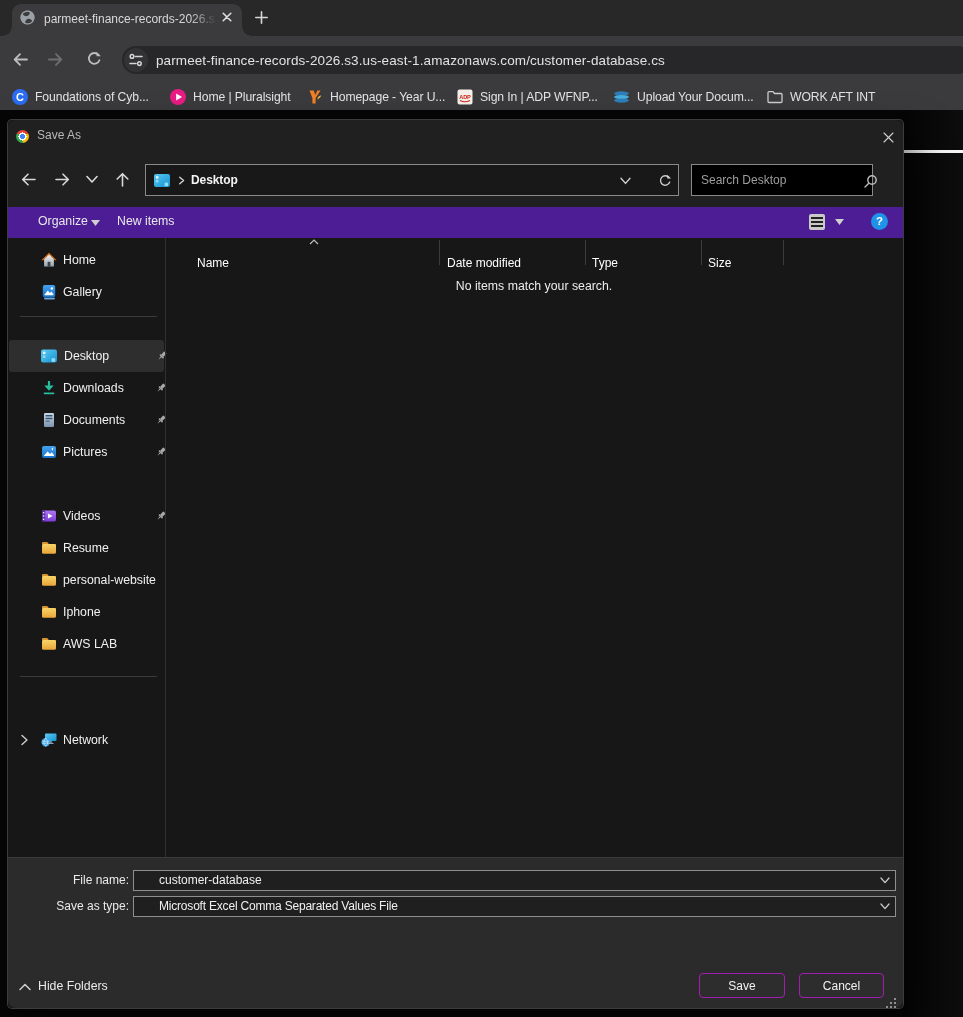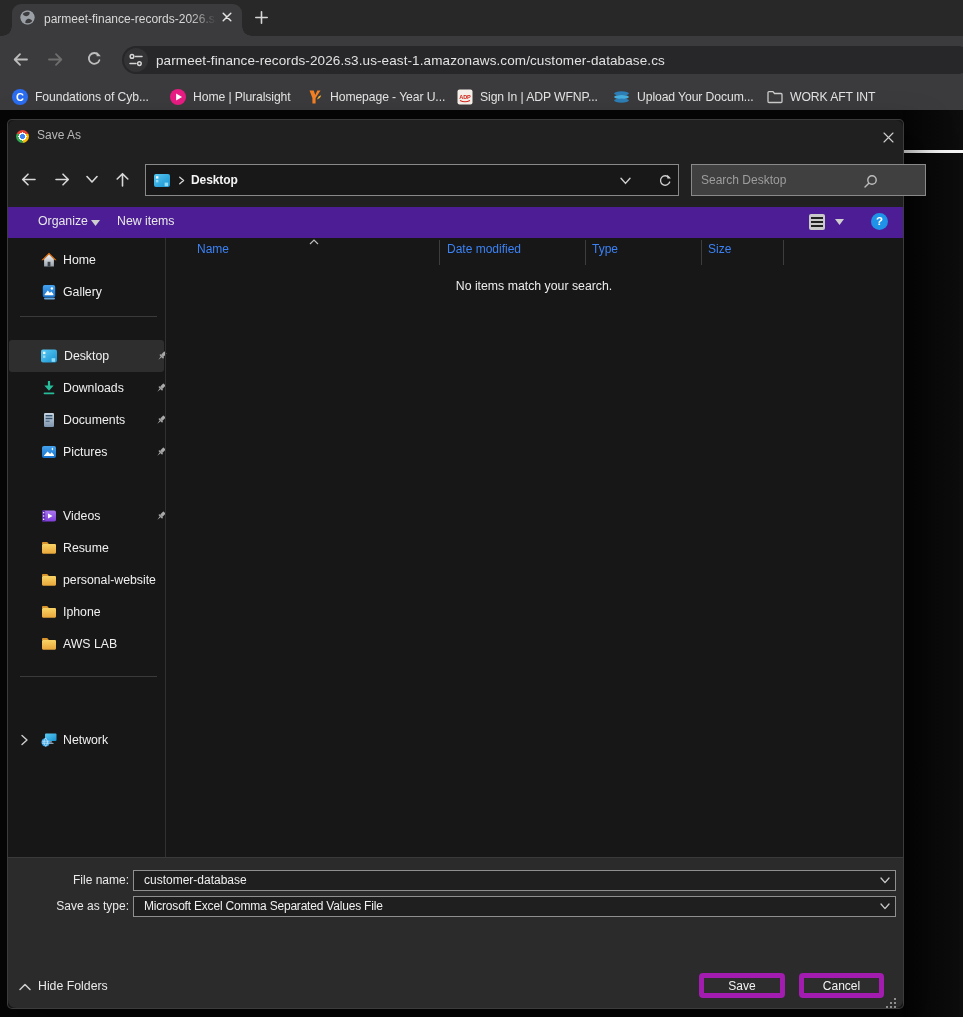--- a/index.html
+++ b/index.html
@@ -24,7 +24,7 @@
 #dlg .ttl{position:absolute;left:0;top:0;width:100%;height:31px;background:#202020;border-radius:8px 8px 0 0}
 #dlg .navrow{position:absolute;left:0;top:31px;width:100%;height:87px;background:#202020}
 #crumb{position:absolute;left:137px;top:44px;width:534px;height:32px;background:#181818;border:1px solid #898989;display:flex;align-items:center}
-#search{position:absolute;left:683px;top:44px;width:235px;height:32px;background:#404040;border:1px solid #898989}
+#search{position:absolute;left:683px;top:44px;width:182px;height:32px;background:#000000;border:1px solid #898989}
 #cmdrow{position:absolute;left:0;top:87px;width:100%;height:31px;background:#4c1d95}
 #content{position:absolute;left:0;top:118px;width:100%;height:619px;background:#171717}
 #vsep{position:absolute;left:157px;top:118px;width:1px;height:619px;background:#313131}

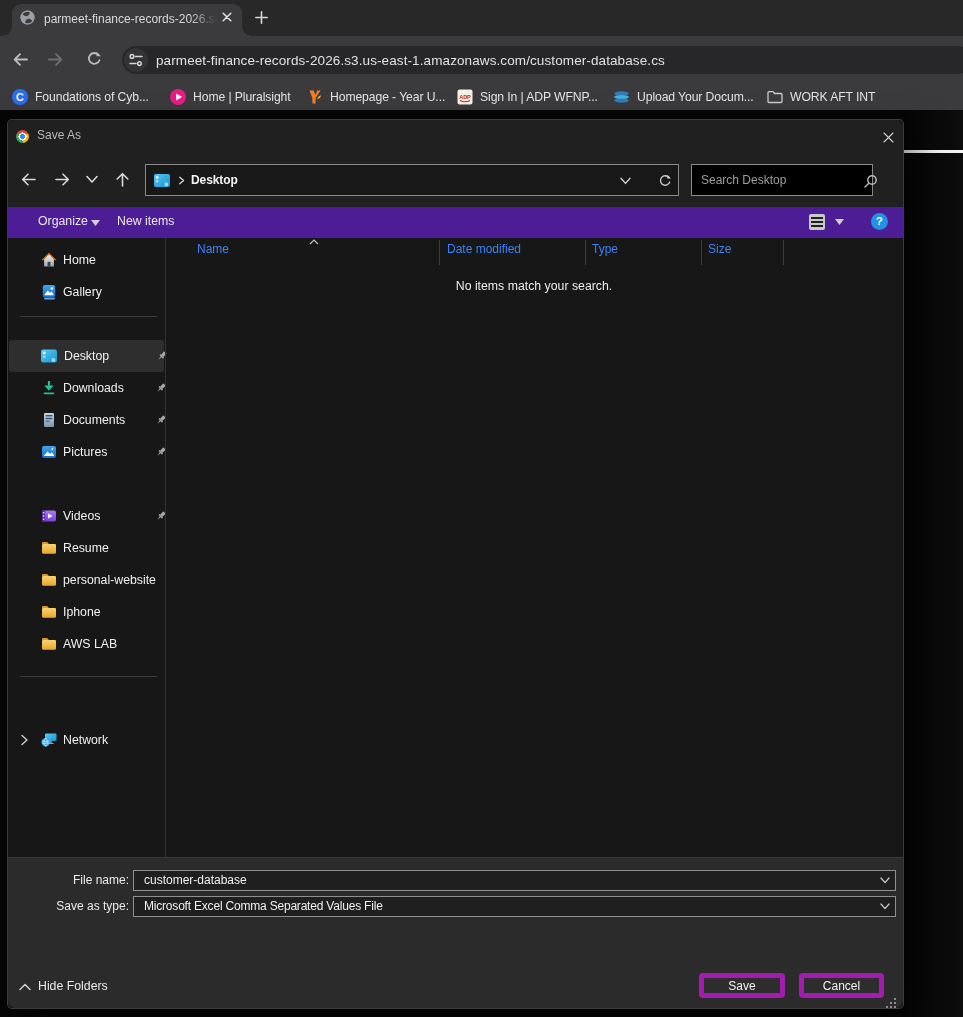--- a/index.html
+++ b/index.html
@@ -29,7 +29,7 @@
 #content{position:absolute;left:0;top:118px;width:100%;height:619px;background:#171717}
 #vsep{position:absolute;left:157px;top:118px;width:1px;height:619px;background:#313131}
 #bottom{position:absolute;left:0;top:737px;width:100%;height:151px;background:#2b2b2b;border-radius:0 0 8px 8px;border-top:1px solid #3a3a3a}
-.hdrtxt{position:absolute;top:2px;height:18px;line-height:18px;font-size:12px;color:#3b82f6}
+.hdrtxt{position:absolute;top:16px;height:18px;line-height:18px;font-size:12px;color:#ffffff}
 .hdrsep{position:absolute;top:2px;width:1px;height:25px;background:#3d3d3d}
 .sbrow{position:absolute;left:0;width:157px;height:32px}
 .sbrow .ic{position:absolute;left:33px;top:8px;width:16px;height:16px}

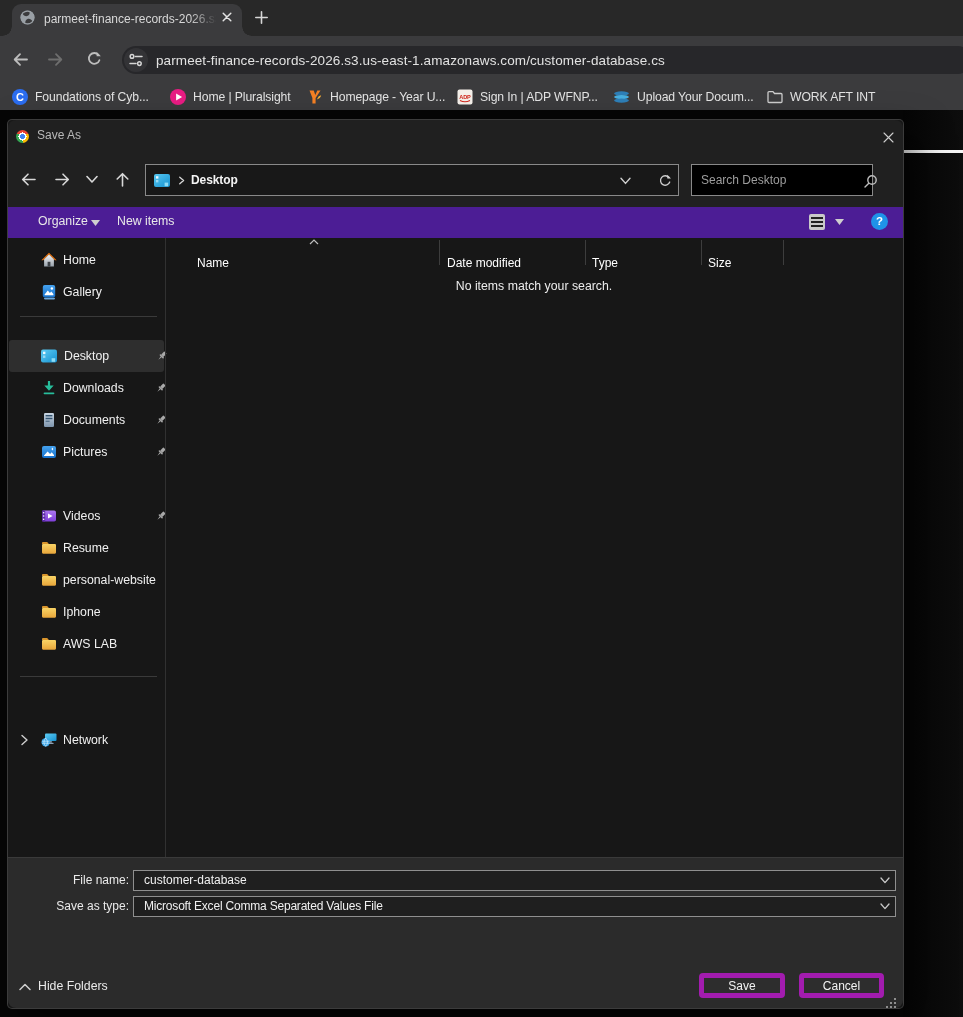--- a/index.html
+++ b/index.html
@@ -37,7 +37,7 @@
 .sbrow .pin{position:absolute;left:147px;top:10px;width:12px;height:12px}
 .sbrow .chev{position:absolute;left:10px;top:10px;width:12px;height:12px}
 .sbsep{position:absolute;left:12px;width:137px;height:1px;background:#3a3a3a}
-.inbox{position:absolute;left:125px;width:763px;height:21px;background:#1f1f1f;border:1px solid #8f8f8f;font-size:12px;color:#f0f0f0;line-height:19px;padding-left:10px;white-space:nowrap}
+.inbox{position:absolute;left:125px;width:763px;height:21px;background:#1f1f1f;border:1px solid #8f8f8f;font-size:12px;color:#f0f0f0;line-height:19px;padding-left:25px;white-space:nowrap}
 .lbl{position:absolute;height:18px;line-height:18px;font-size:12px;color:#eaeaea;text-align:right}
 .btn{position:absolute;height:25px;background:#2d2d2d;border:5px solid #a21caf;border-radius:4px;font-size:12px;color:#f2f2f2;display:flex;align-items:center;justify-content:center}
 </style></head>

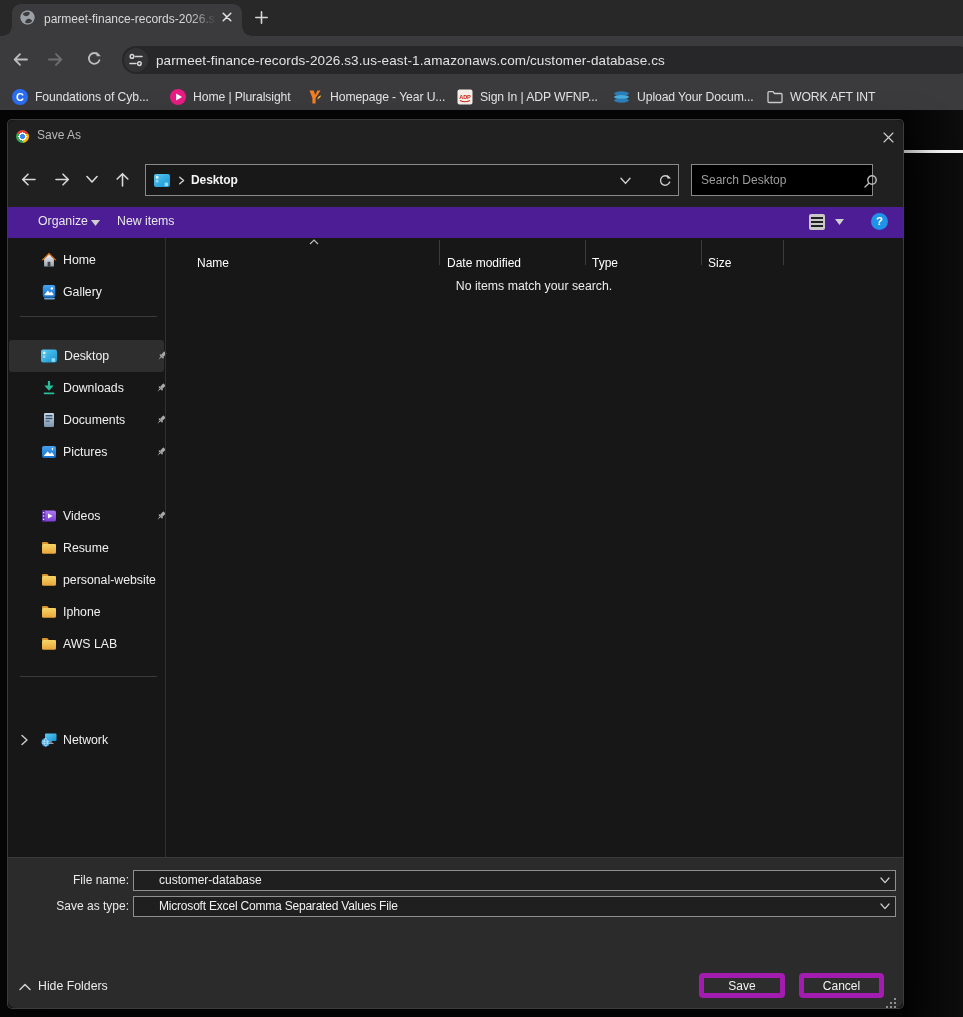--- a/index.html
+++ b/index.html
@@ -39,7 +39,7 @@
 .sbsep{position:absolute;left:12px;width:137px;height:1px;background:#3a3a3a}
 .inbox{position:absolute;left:125px;width:763px;height:21px;background:#1f1f1f;border:1px solid #8f8f8f;font-size:12px;color:#f0f0f0;line-height:19px;padding-left:25px;white-space:nowrap}
 .lbl{position:absolute;height:18px;line-height:18px;font-size:12px;color:#eaeaea;text-align:right}
-.btn{position:absolute;height:25px;background:#2d2d2d;border:5px solid #a21caf;border-radius:4px;font-size:12px;color:#f2f2f2;display:flex;align-items:center;justify-content:center}
+.btn{position:absolute;height:25px;background:#2d2d2d;border:1px solid #a21caf;border-radius:4px;font-size:12px;color:#f2f2f2;display:flex;align-items:center;justify-content:center}
 </style></head>
 <body>
 <div id="tabstrip">

